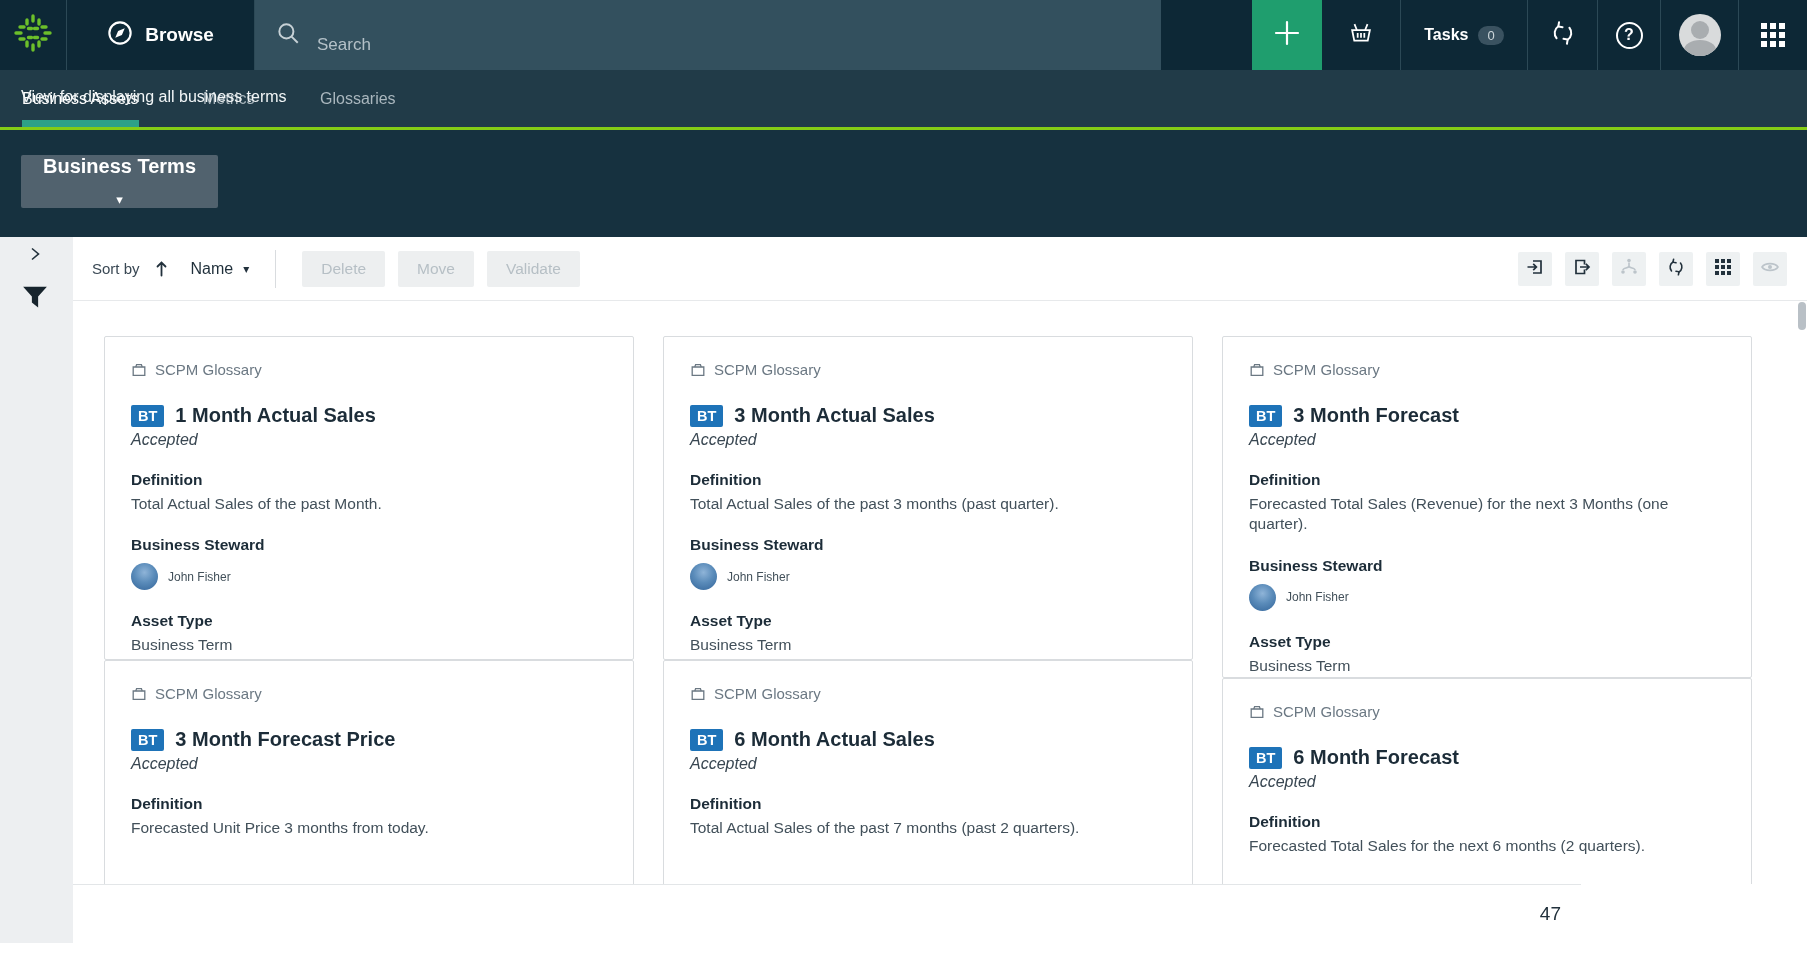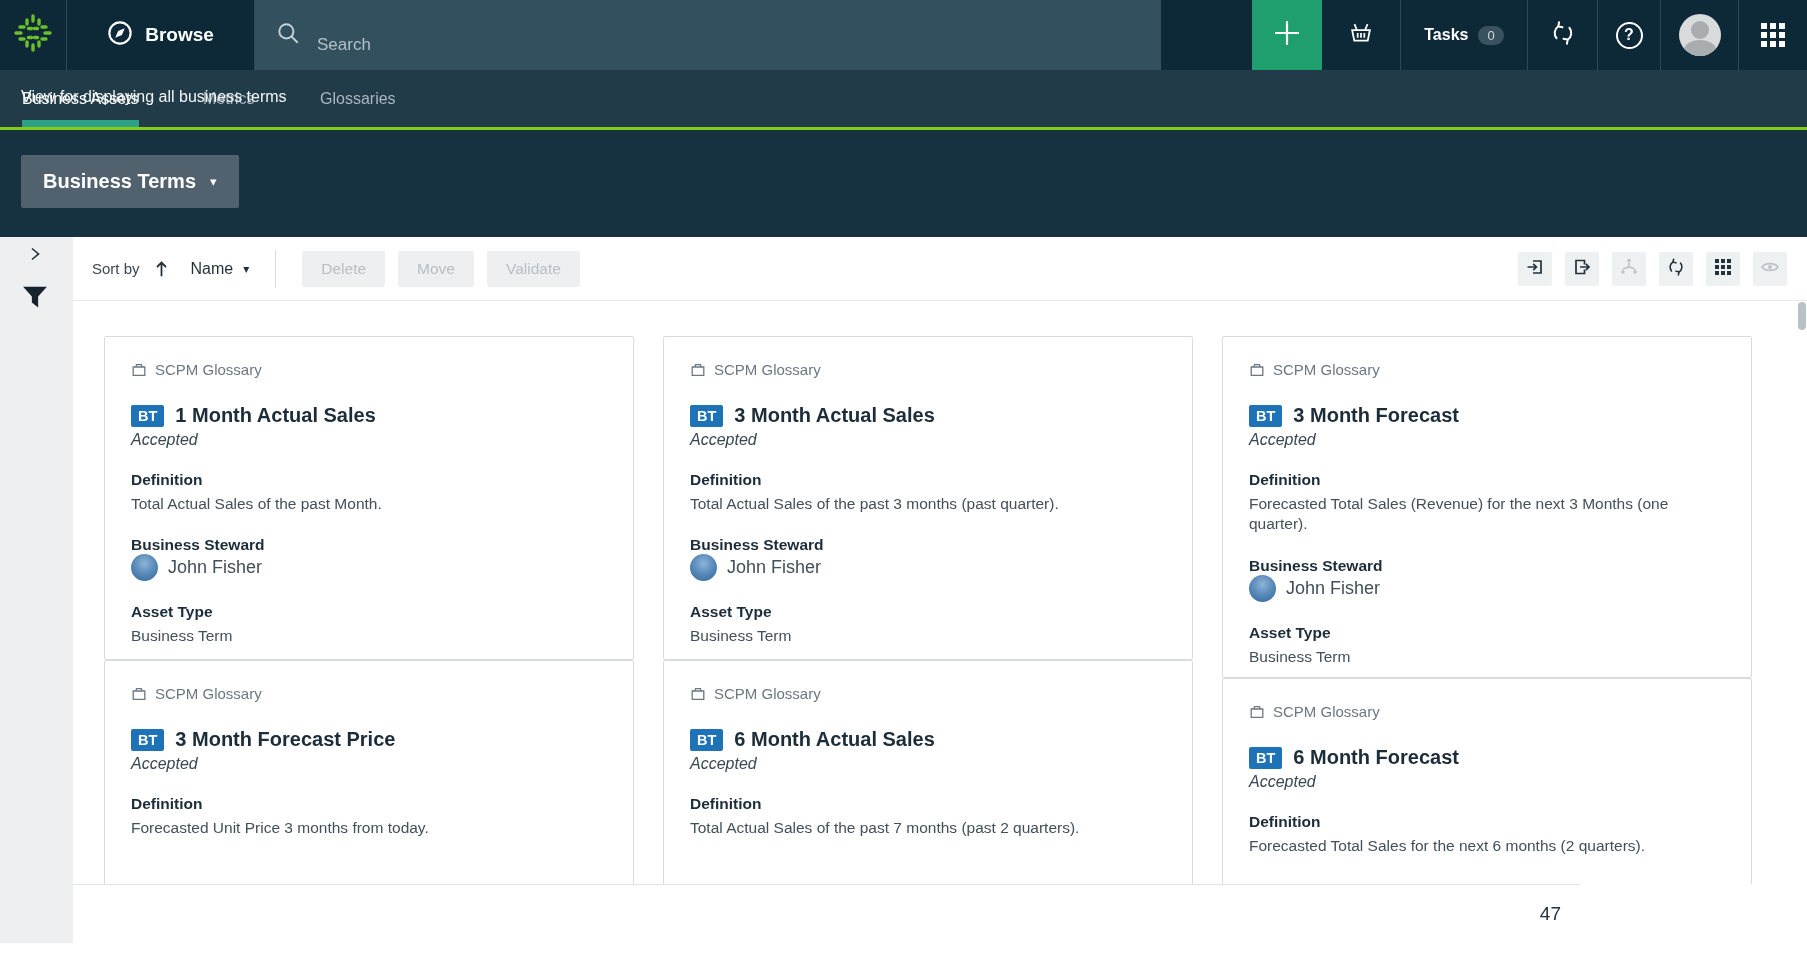--- a/index.html
+++ b/index.html
@@ -59,7 +59,7 @@
   .bt-btn { position:absolute; left:21px; top:25px; height:53px; background:#51626e;
     color:#fff; font-size:20px; font-weight:bold; display:inline-flex;
     align-items:center; gap:14px; padding:0 22px; border:none; border-radius:2px;
-    cursor:pointer; font-family:inherit; }
+    cursor:pointer; font-family:inherit;flex-direction:column; }
   .bt-btn .caret { font-size:13px; }
   .vsubtitle { position:absolute; left:21px; top:218px; margin-top:-130px;
     top:88px; color:#f2f6f7; font-size:16px; }

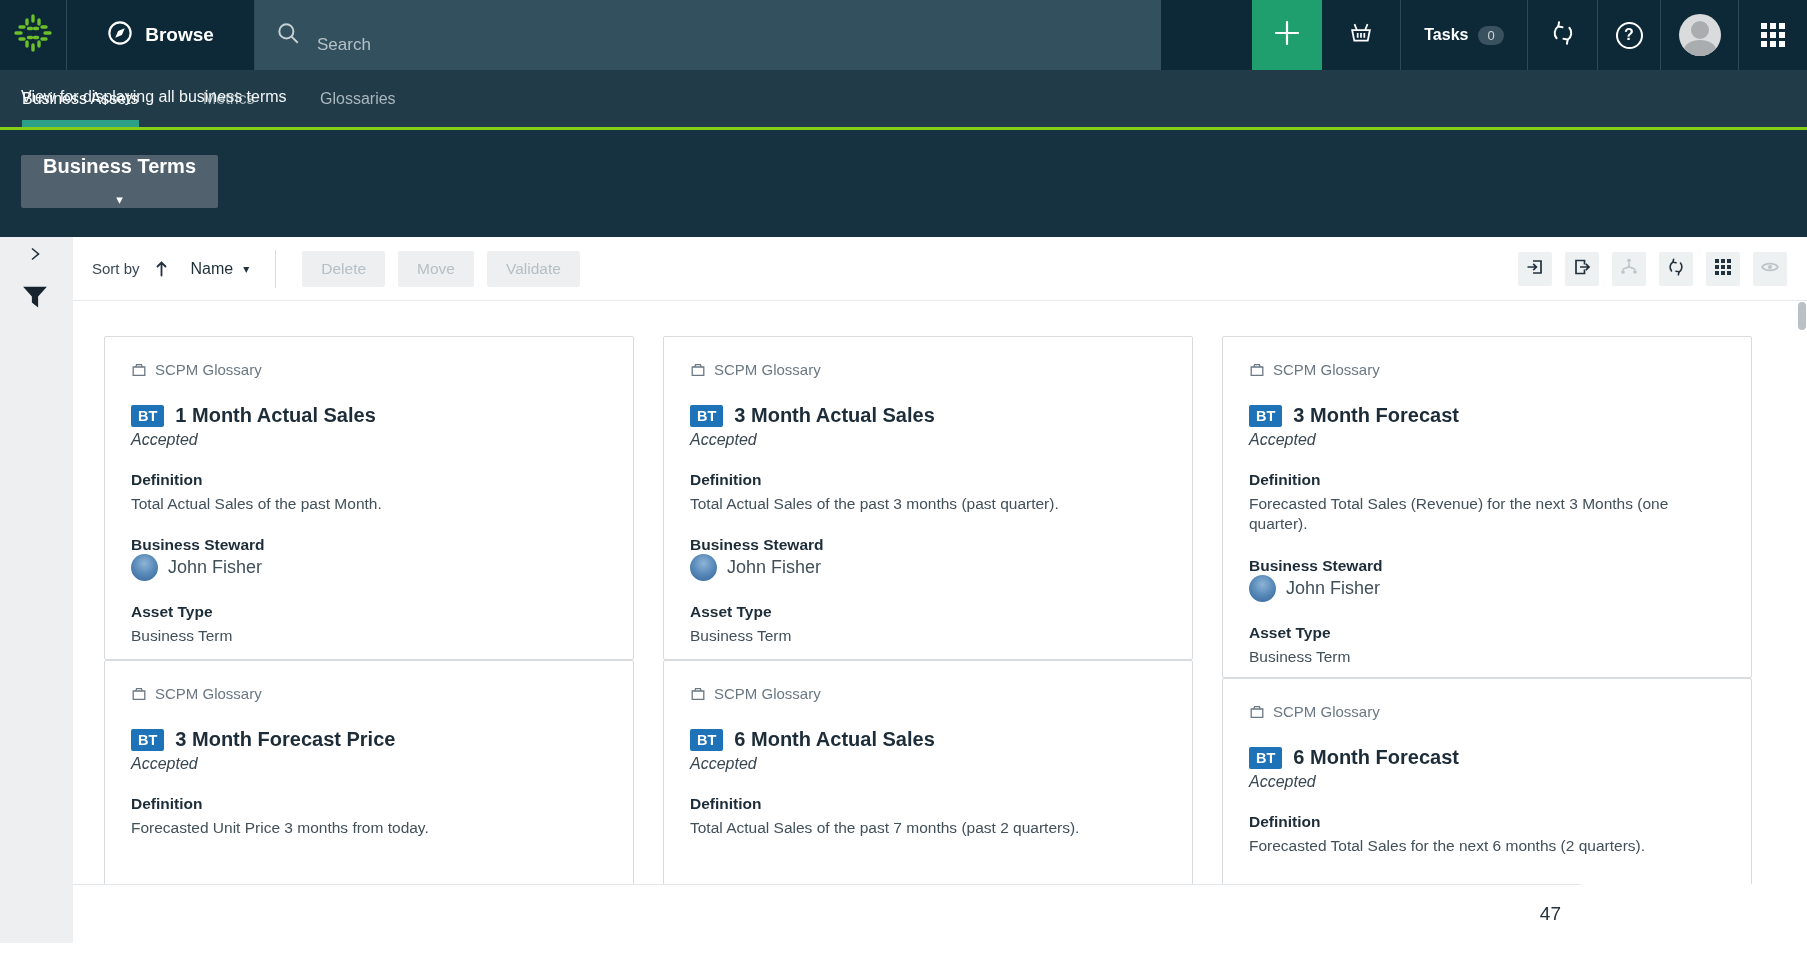--- a/index.html
+++ b/index.html
@@ -116,8 +116,8 @@
   .sec { margin-top:22px; }
   .sec-label { font-weight:bold; font-size:15.5px; color:#1c2c38; }
   .sec-value { margin-top:5px; font-size:15.5px; color:#42505a; line-height:1.32; }
-  .steward-row { display:flex; align-items:center; gap:10px;
-    font-size:18px; color:#42505a; }
+  .steward-row { margin-top:9px; display:flex; align-items:center; gap:10px;
+    font-size:12px; color:#42505a; }
   .avatar-sm { width:27px; height:27px; border-radius:50%; flex:none;
     background:radial-gradient(circle at 50% 35%, #8fb4d8 0%, #5b8cba 45%, #326499 100%); }
 

